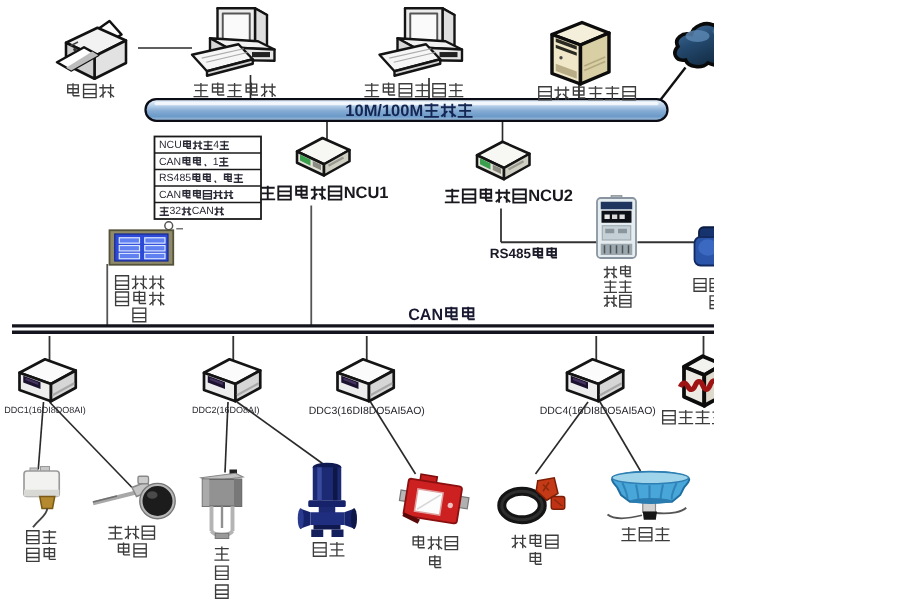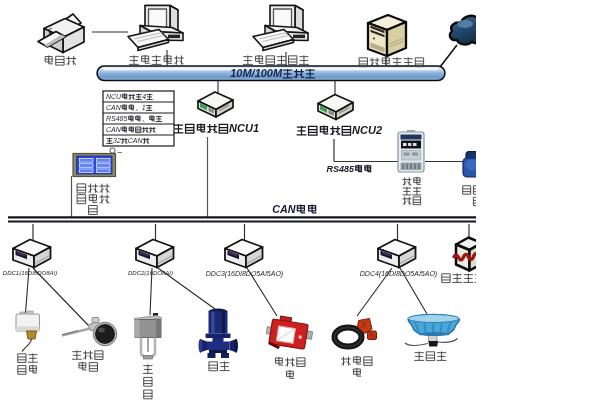--- a/index.html
+++ b/index.html
@@ -1,7 +1,7 @@
 <!DOCTYPE html>
 <html><head><meta charset="utf-8"><style>
 html,body{margin:0;padding:0;background:#ffffff;}
-#c{position:relative;width:476px;height:400px;overflow:hidden;background:#ffffff;filter:blur(0.35px);font-style:italic;}
+#c{position:relative;width:476px;height:400px;overflow:hidden;background:#ffffff;filter:blur(0.35px);}
 text{font-family:"Liberation Sans",sans-serif;}
 </style></head><body>
 <div id="c">

